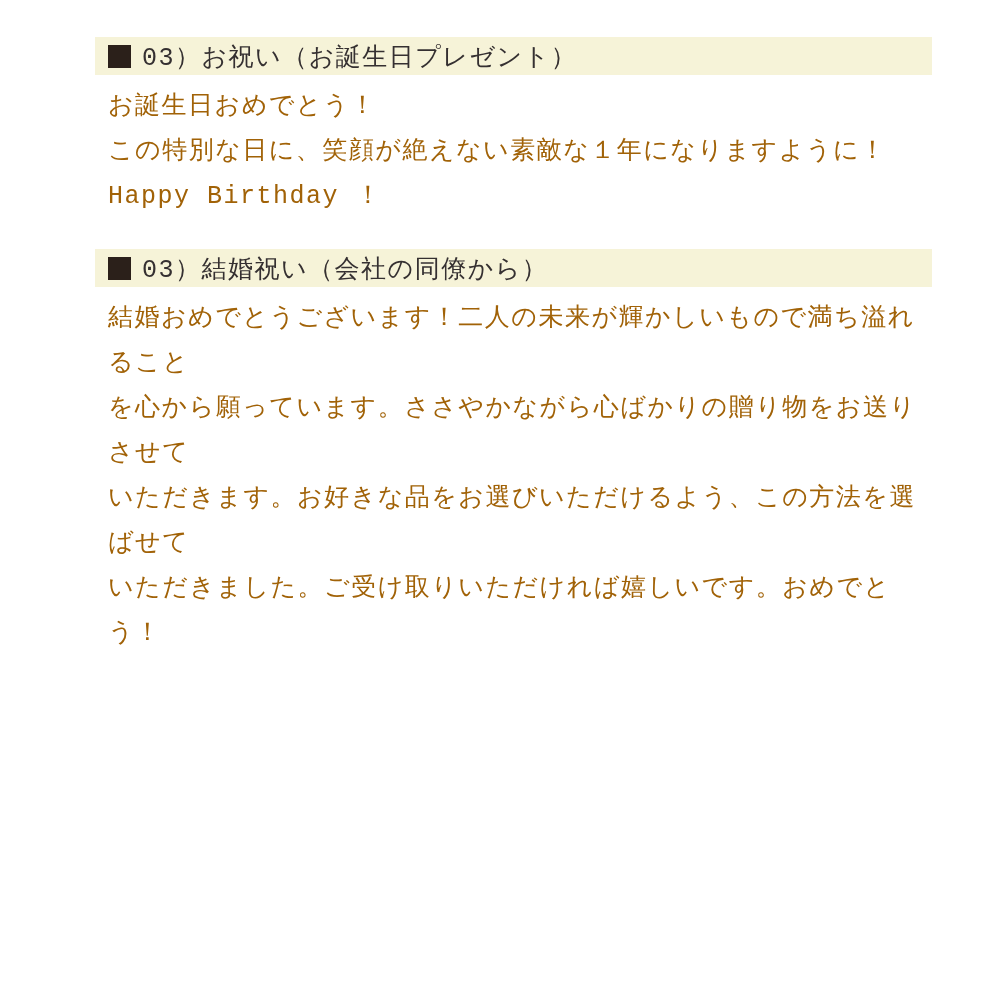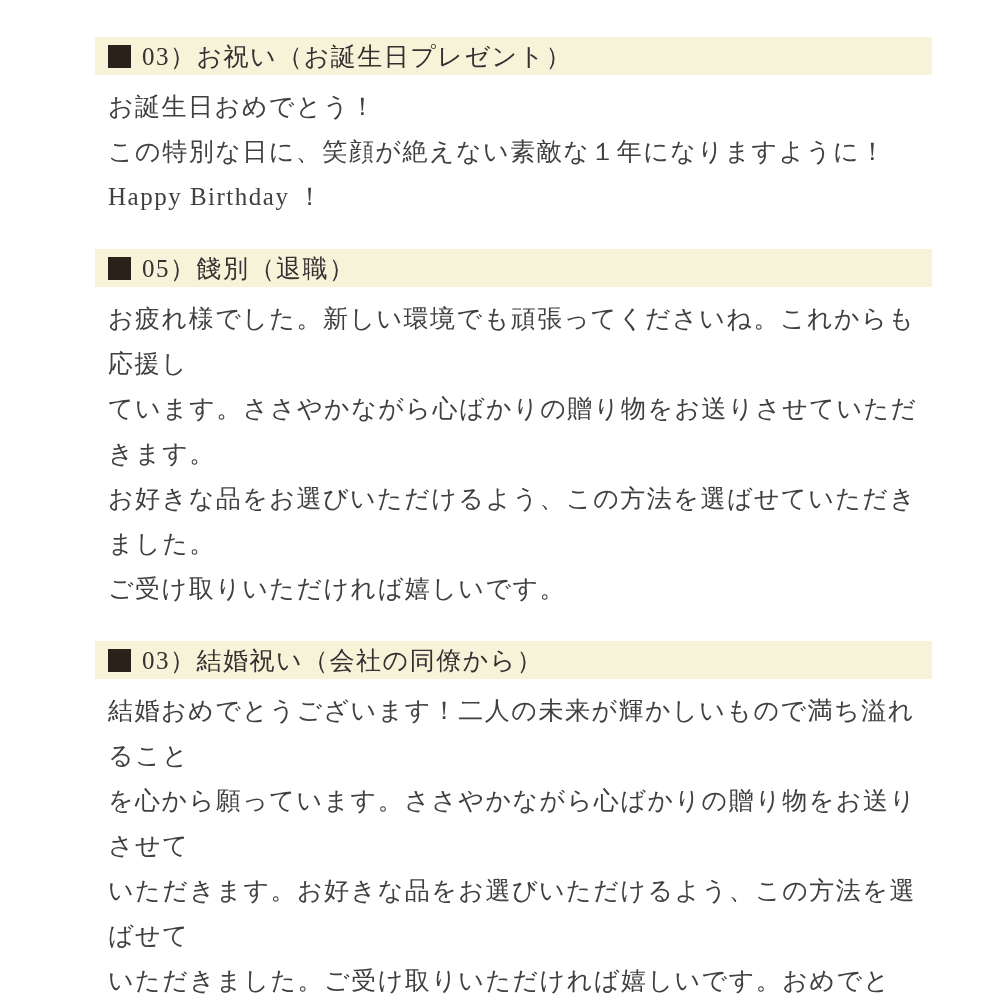--- a/index.html
+++ b/index.html
@@ -14,7 +14,7 @@
     background: #ffffff;
     box-sizing: border-box;
     padding: 37px 68px 0 95px;
-    font-family: Liberation Serif, serif;
+    font-family: Liberation Mono, monospace;
     color: #403a3a;
     overflow: hidden;
   }

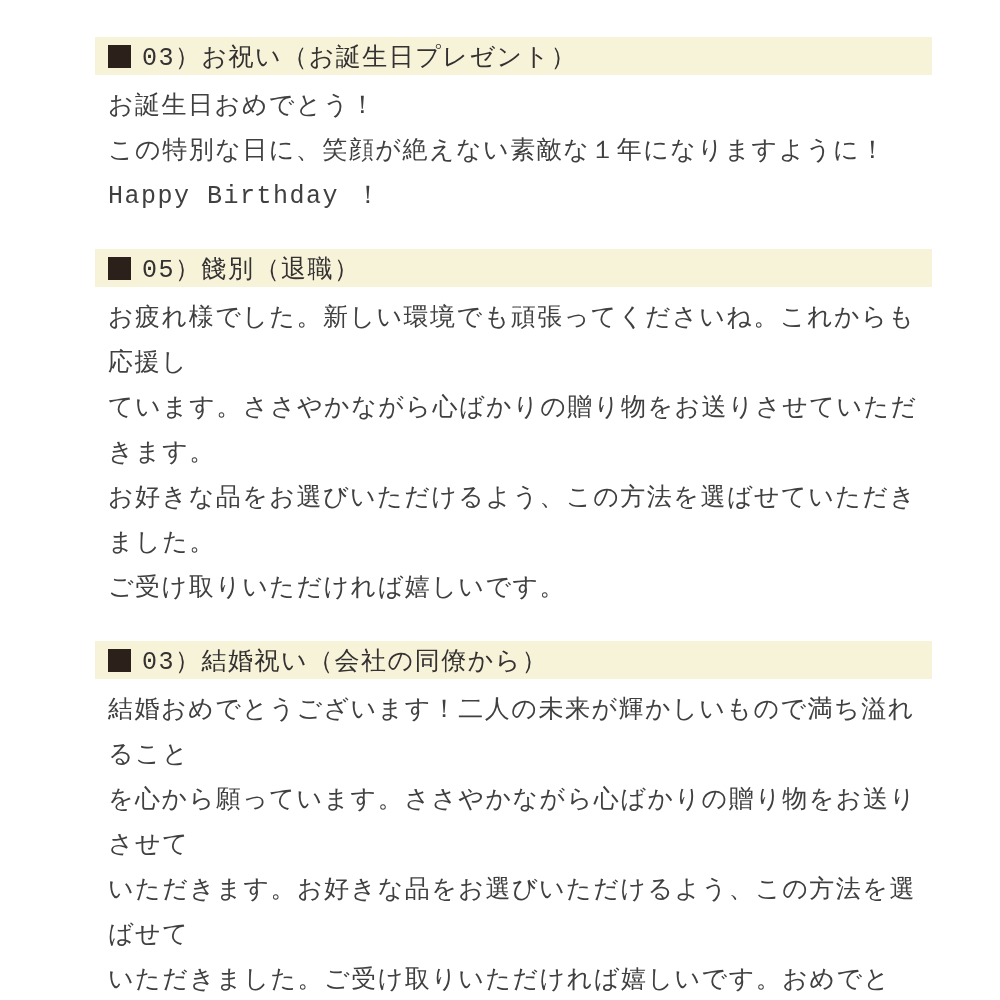--- a/index.html
+++ b/index.html
@@ -47,7 +47,7 @@
     font-size: 25px;
     line-height: 45px;
     letter-spacing: 1.5px;
-    color: #404040;
+    color: #a16207;
   }
 </style>
 </head>

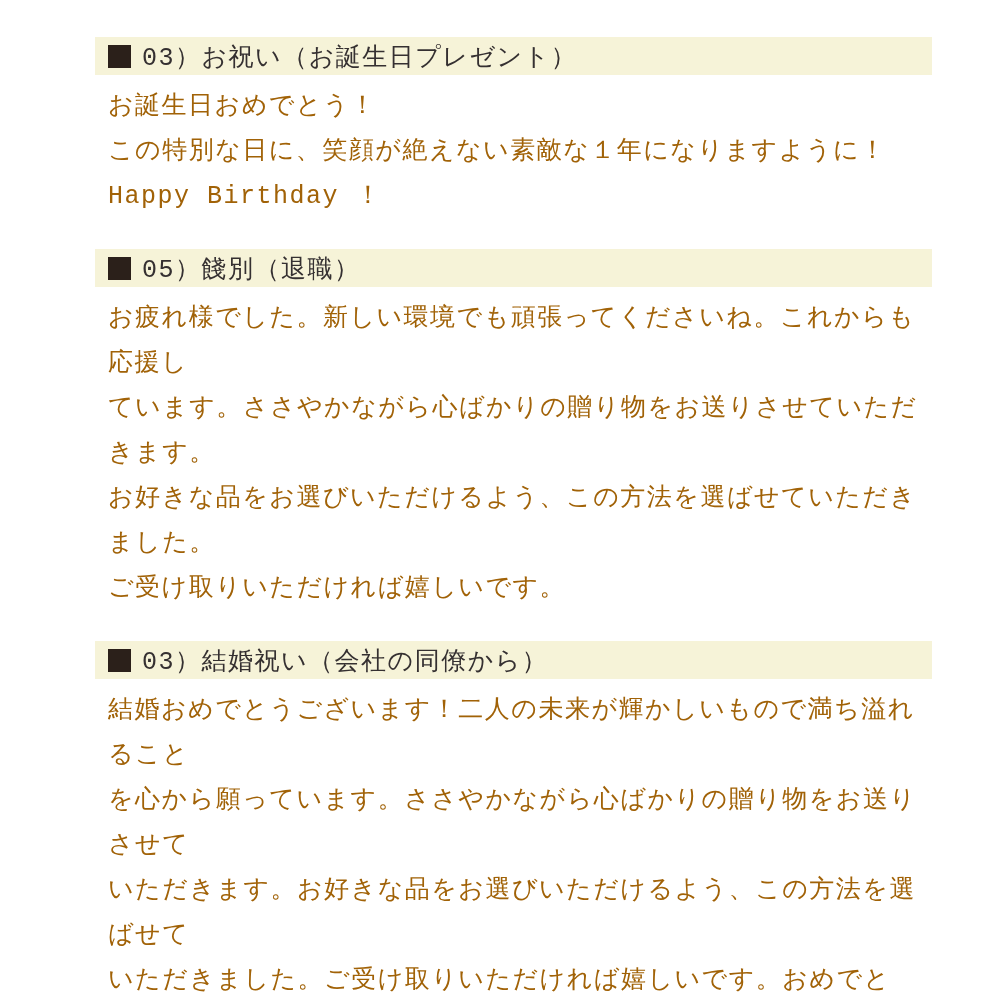--- a/index.html
+++ b/index.html
@@ -65,16 +65,6 @@
 Happy Birthday ！</p>
   </section>
 
-  <section class="section">
-    <div class="heading">
-      <span class="sq"></span>
-      <span>05）餞別（退職）</span>
-    </div>
-    <p class="body-text">お疲れ様でした。新しい環境でも頑張ってくださいね。これからも応援し
-ています。ささやかながら心ばかりの贈り物をお送りさせていただきます。
-お好きな品をお選びいただけるよう、この方法を選ばせていただきました。
-ご受け取りいただければ嬉しいです。</p>
-  </section>
 
   <section class="section">
     <div class="heading">

